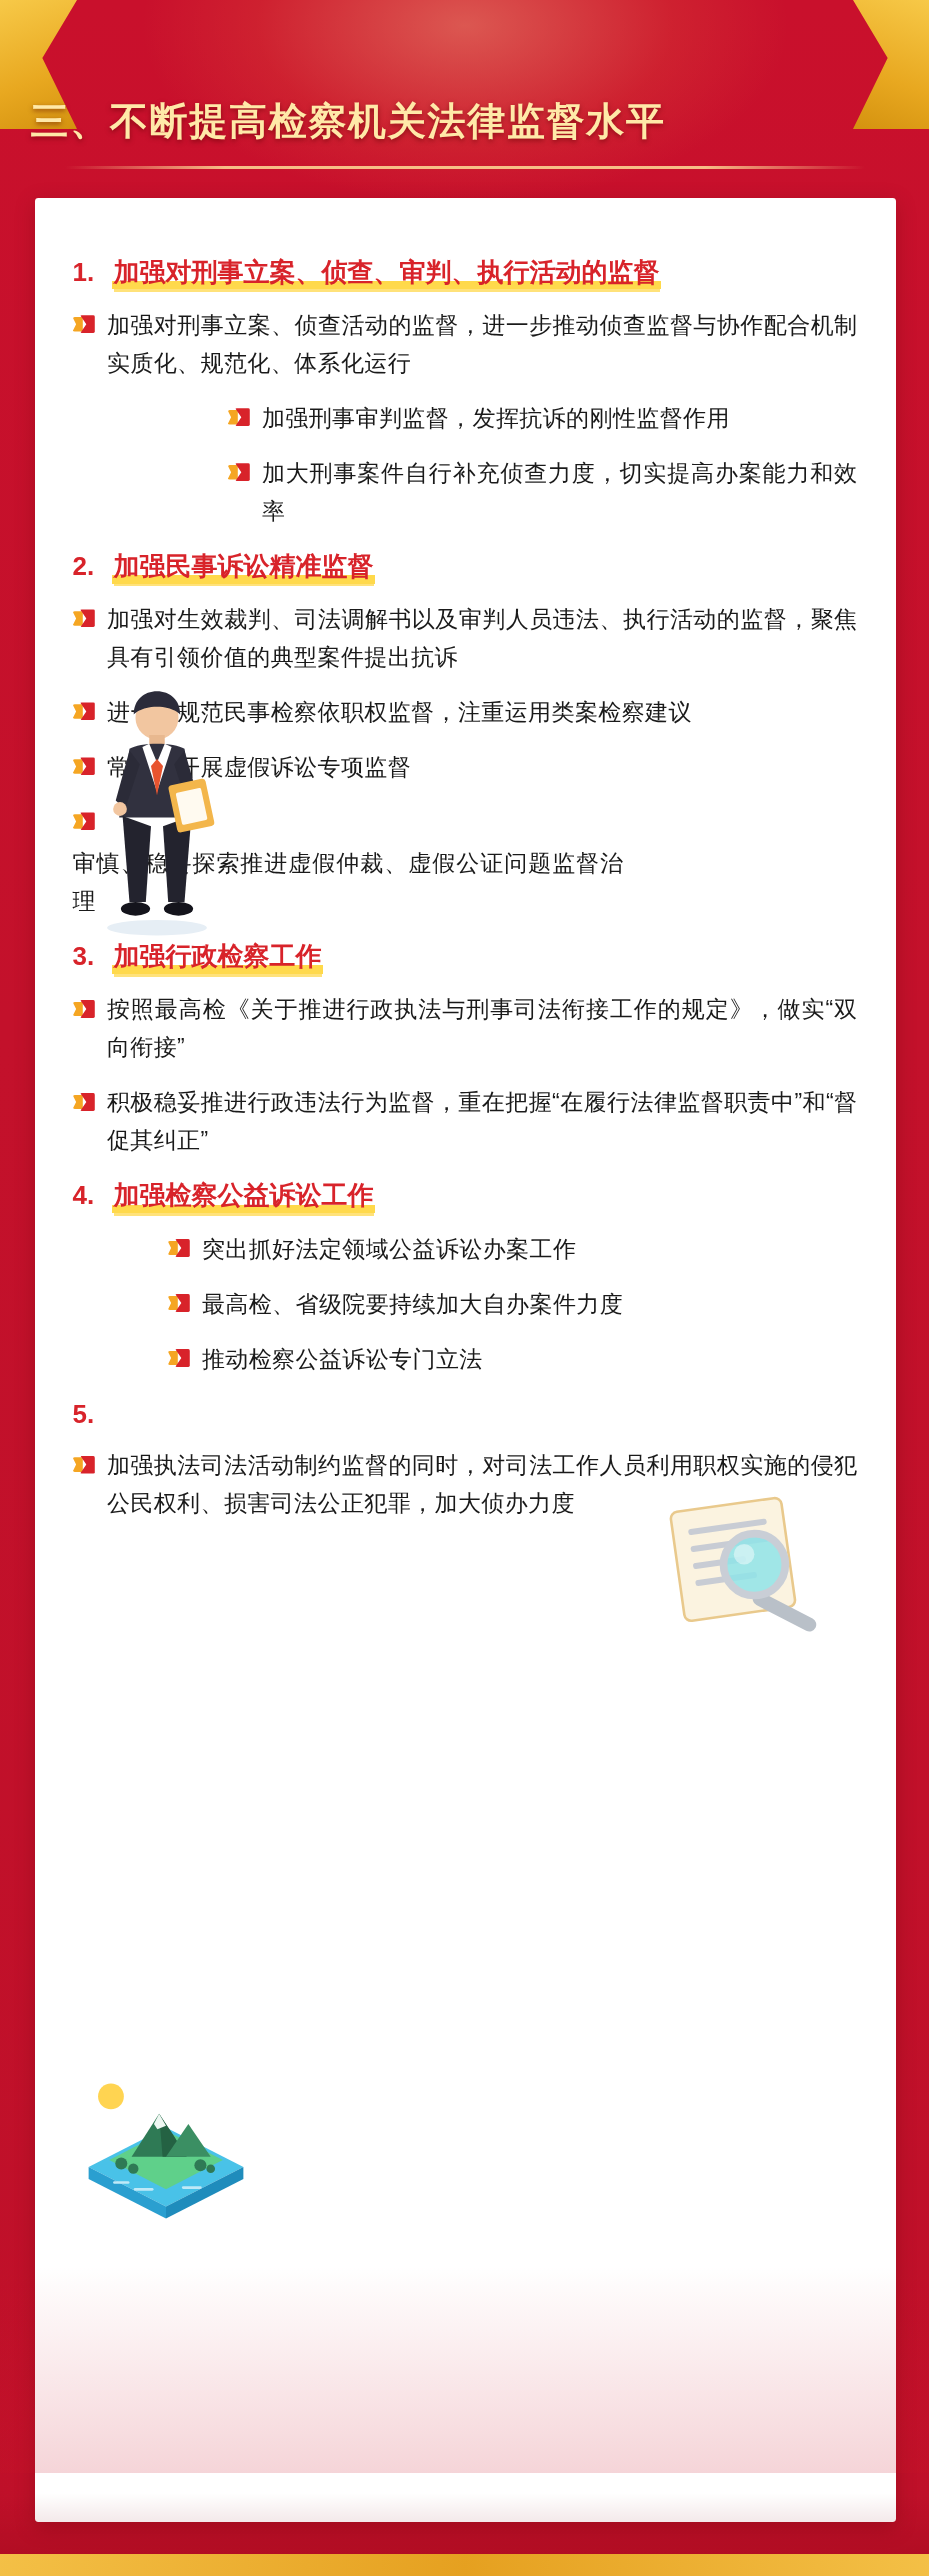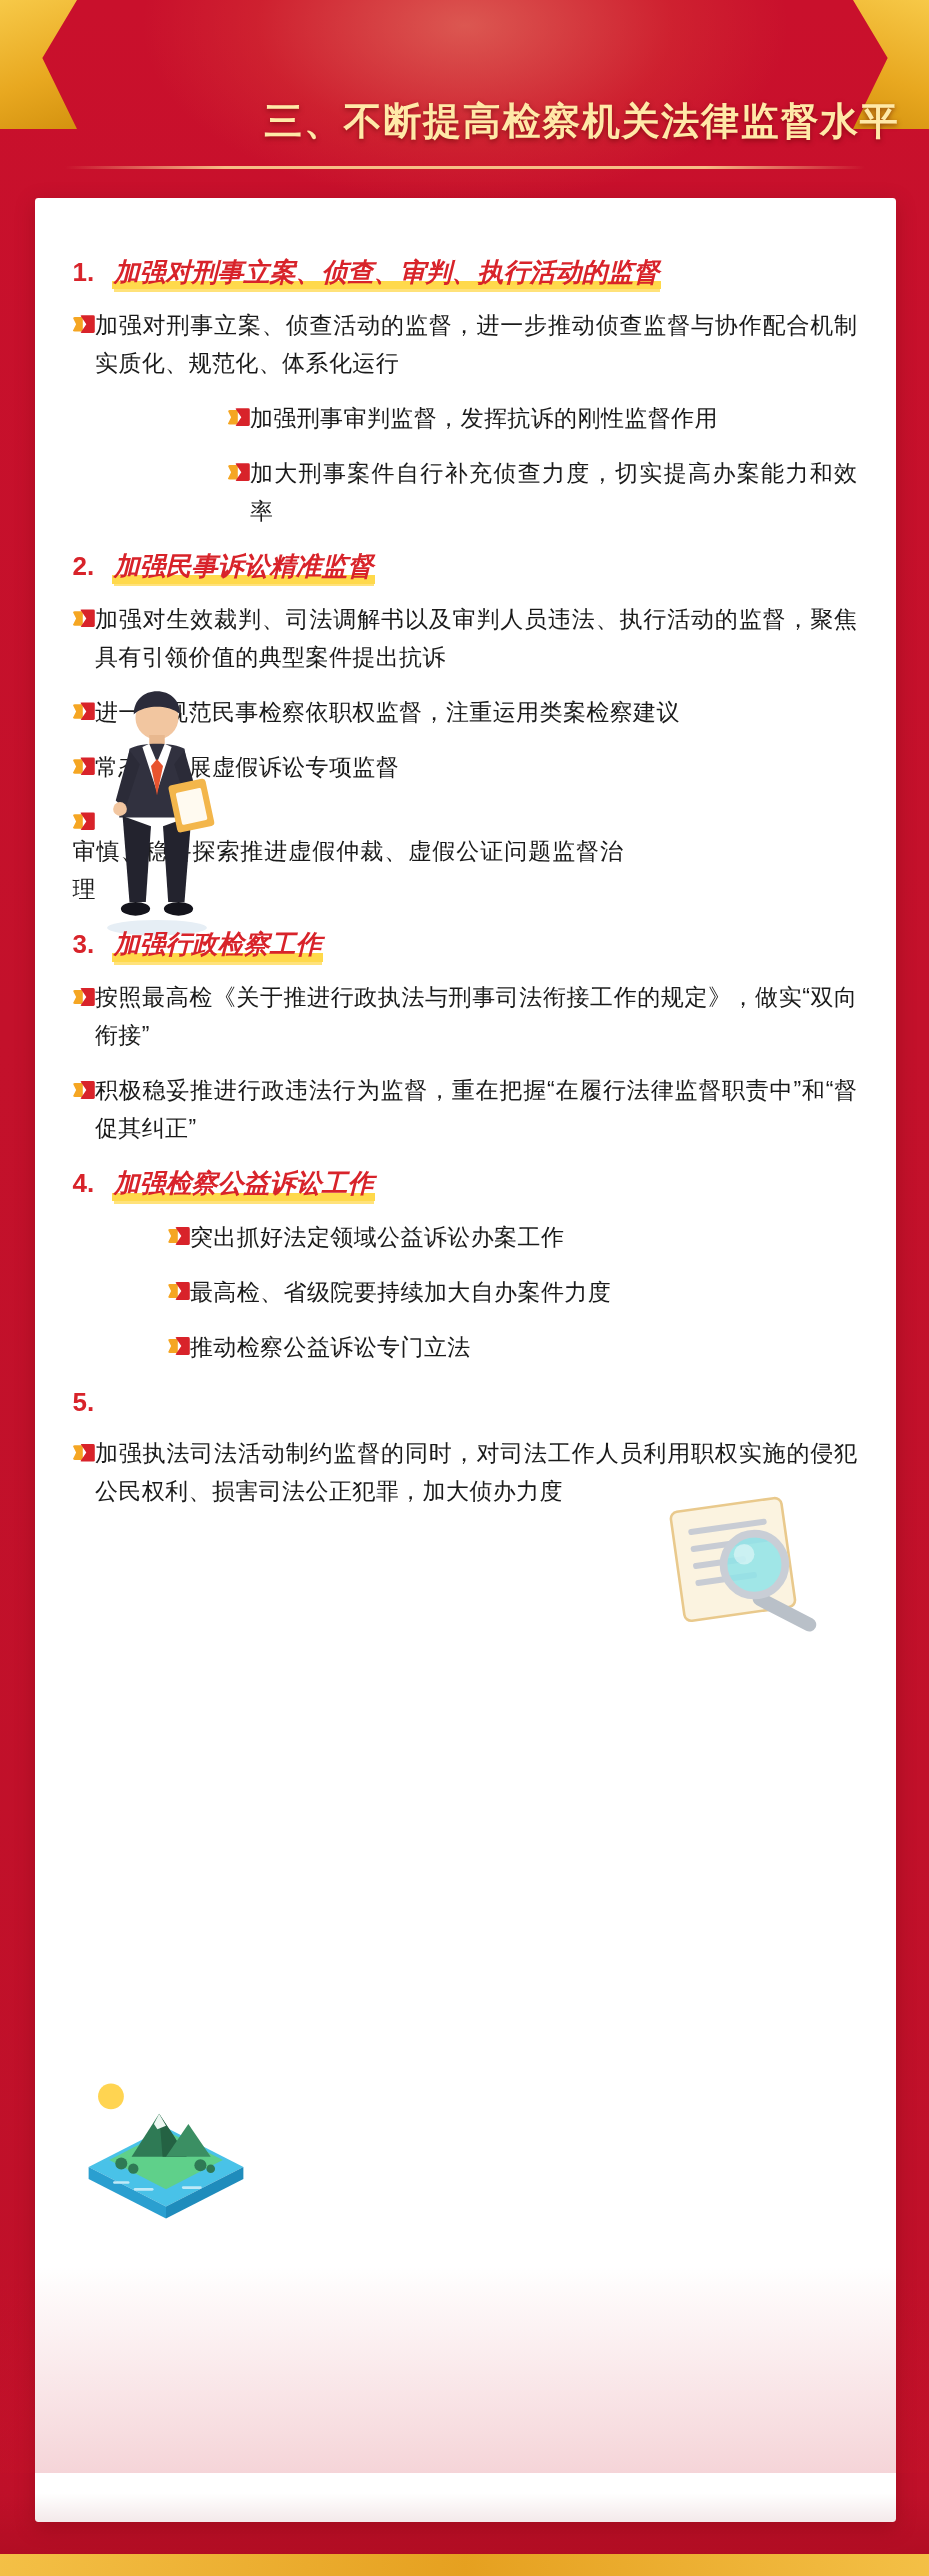--- a/index.html
+++ b/index.html
@@ -41,7 +41,7 @@
     margin: 0 auto;
     padding-top: 96px;
     width: 869px;
-    text-align: right;
+    text-align: left;
   }
   .header-title {
     color: #ffe9a8;

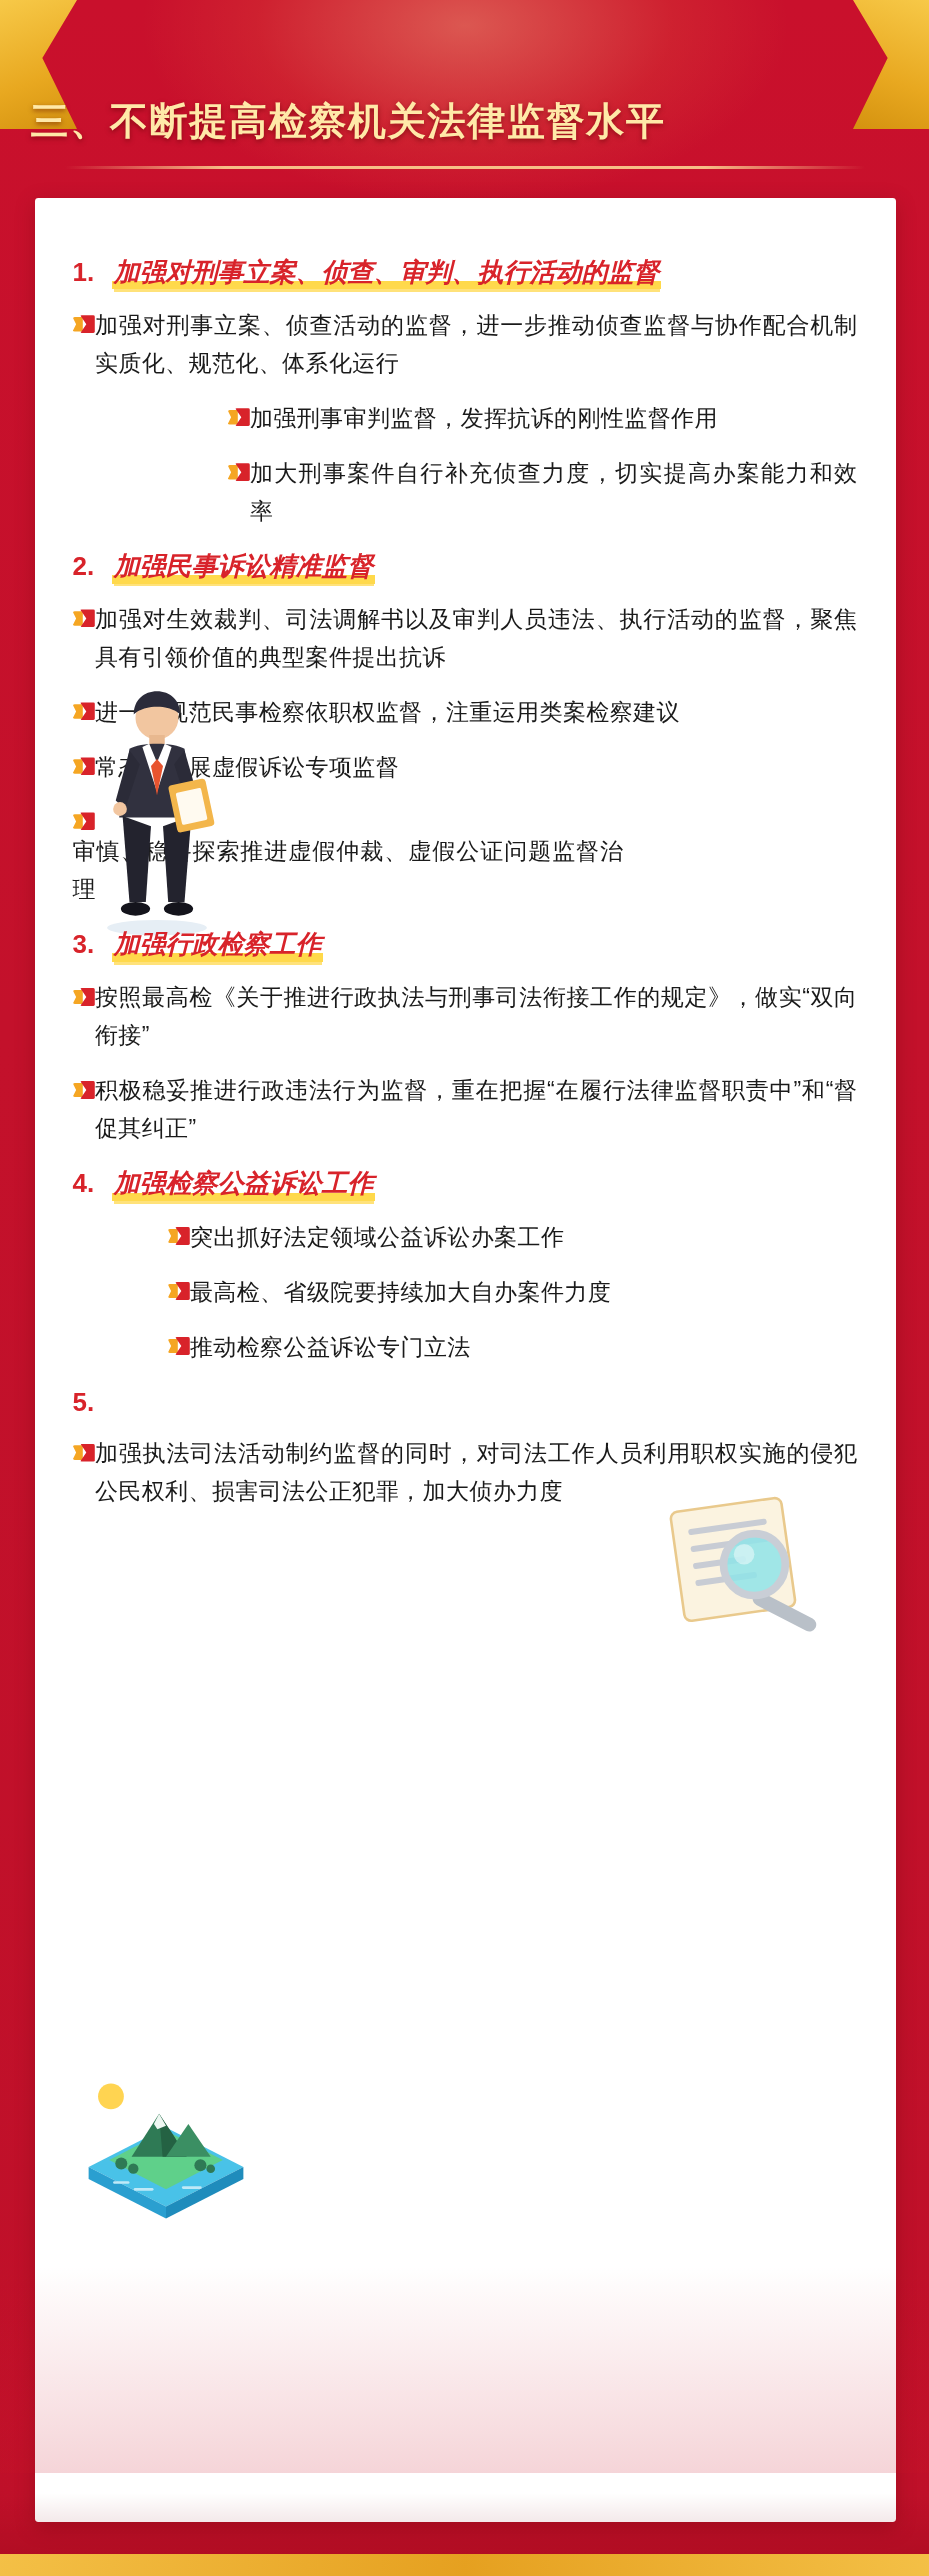--- a/index.html
+++ b/index.html
@@ -107,7 +107,7 @@
     opacity: .75;
     z-index: -1;
   }
-  .sec-title-wrap { position: relative; z-index: 1; font-style: italic; }
+  .sec-title-wrap { position: relative; z-index: 1; }
   .hl { position: relative; z-index:1; }
   .hl::before{
     content:"";

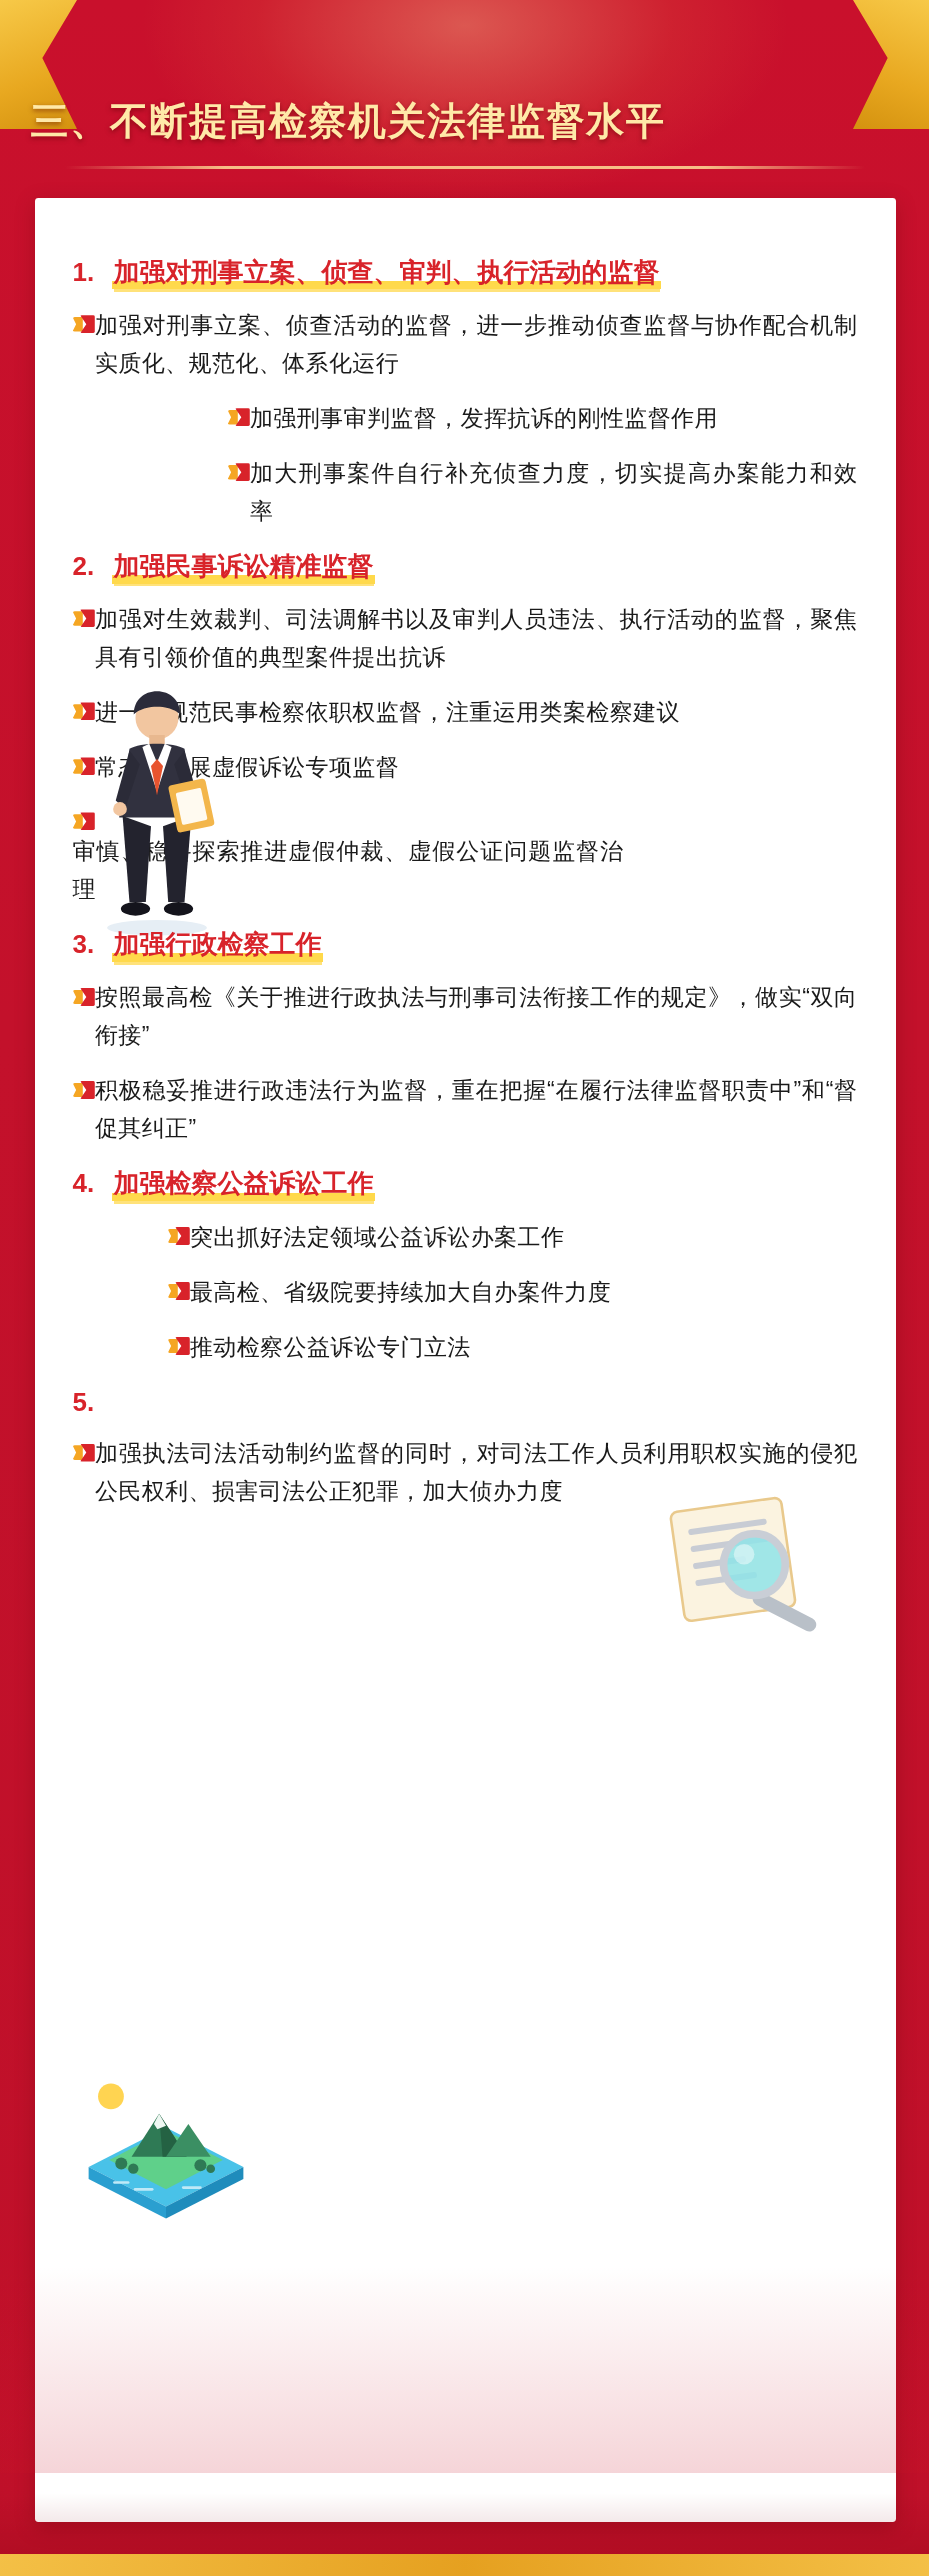--- a/index.html
+++ b/index.html
@@ -118,7 +118,7 @@
   .b-row {
     display: flex;
     align-items: flex-start;
-    gap: 0;
+    gap: 12px;
     margin: 0 0 17px 0;
   }
   .b-row.indent { margin-left: 155px; }

